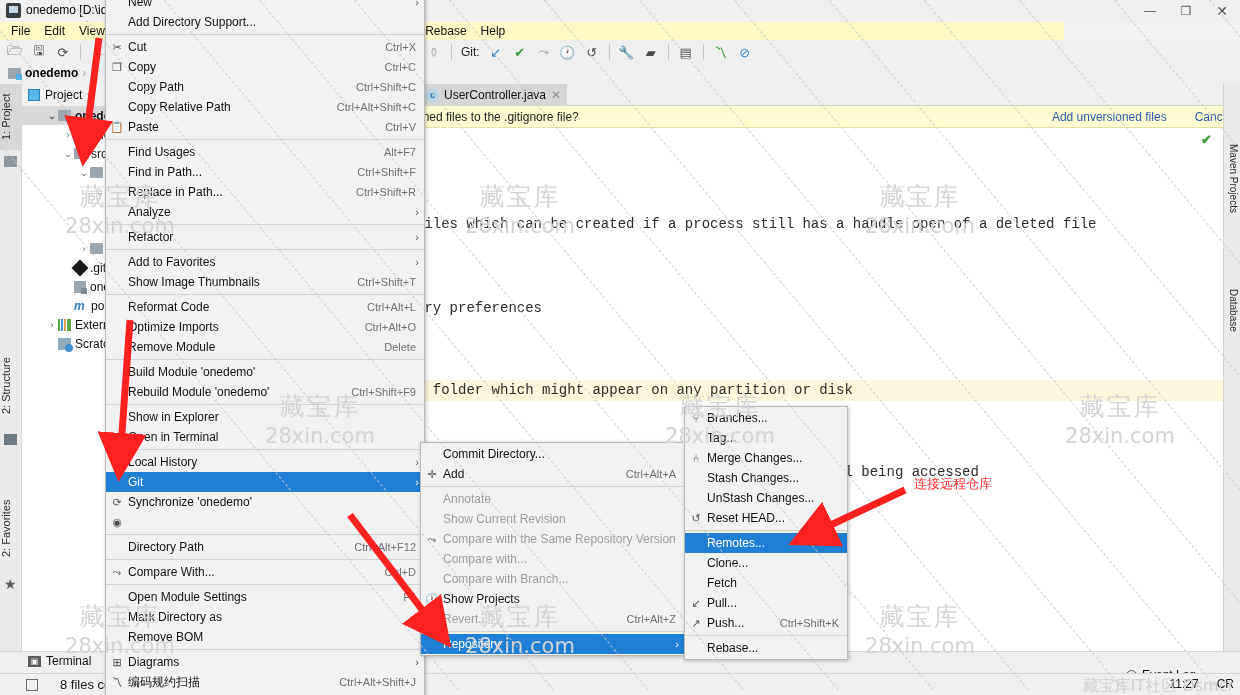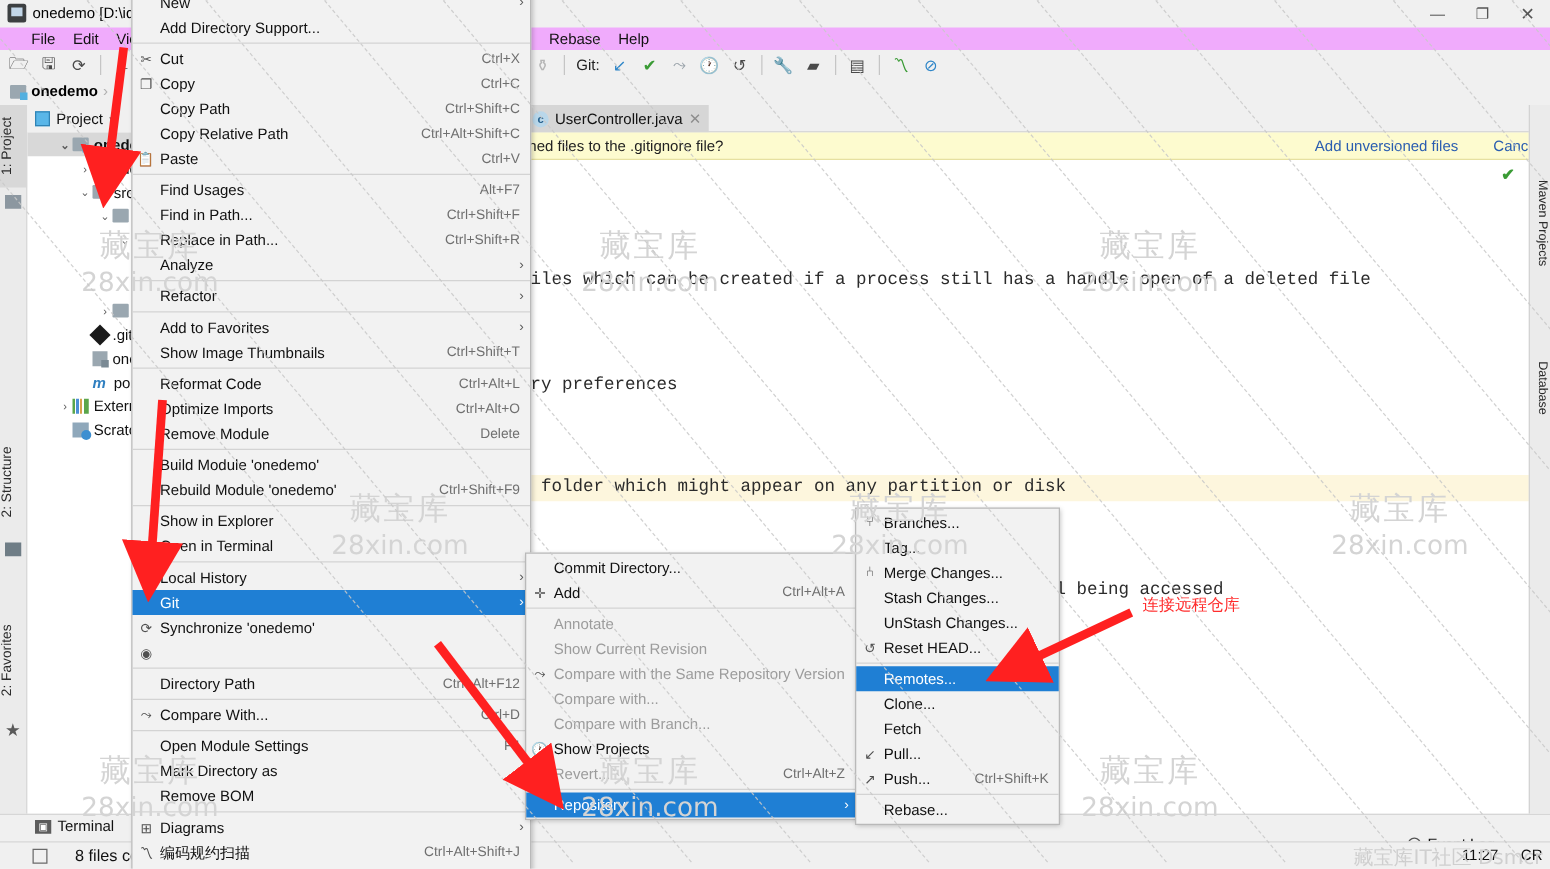--- a/index.html
+++ b/index.html
@@ -29,7 +29,7 @@
   .winbtn:last-child{ font-size:14px; }
 
   
-  .menubar { position:absolute; left:0; top:22px; width:1240px; height:18px; background:#f0abfc; display:flex; align-items:center; padding-left:18px;}
+  .menubar { position:absolute; left:0; top:22px; width:1064px; height:18px; background:#fef9c3; display:flex; align-items:center; padding-left:4px;}
   .menubar > div { padding:1px 7px; font-size:12px; color:#111; }
 
   

